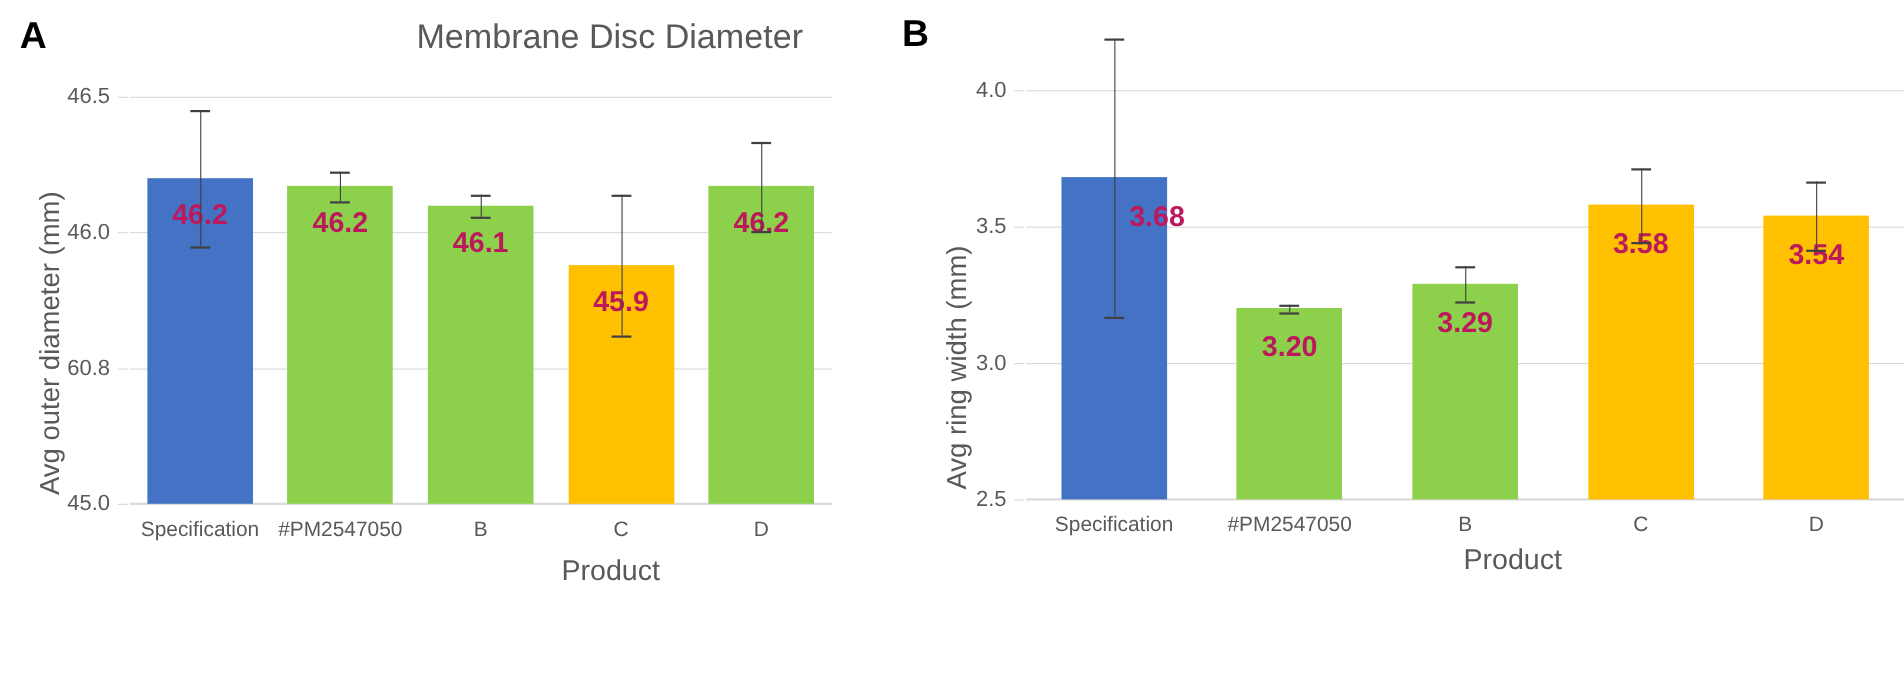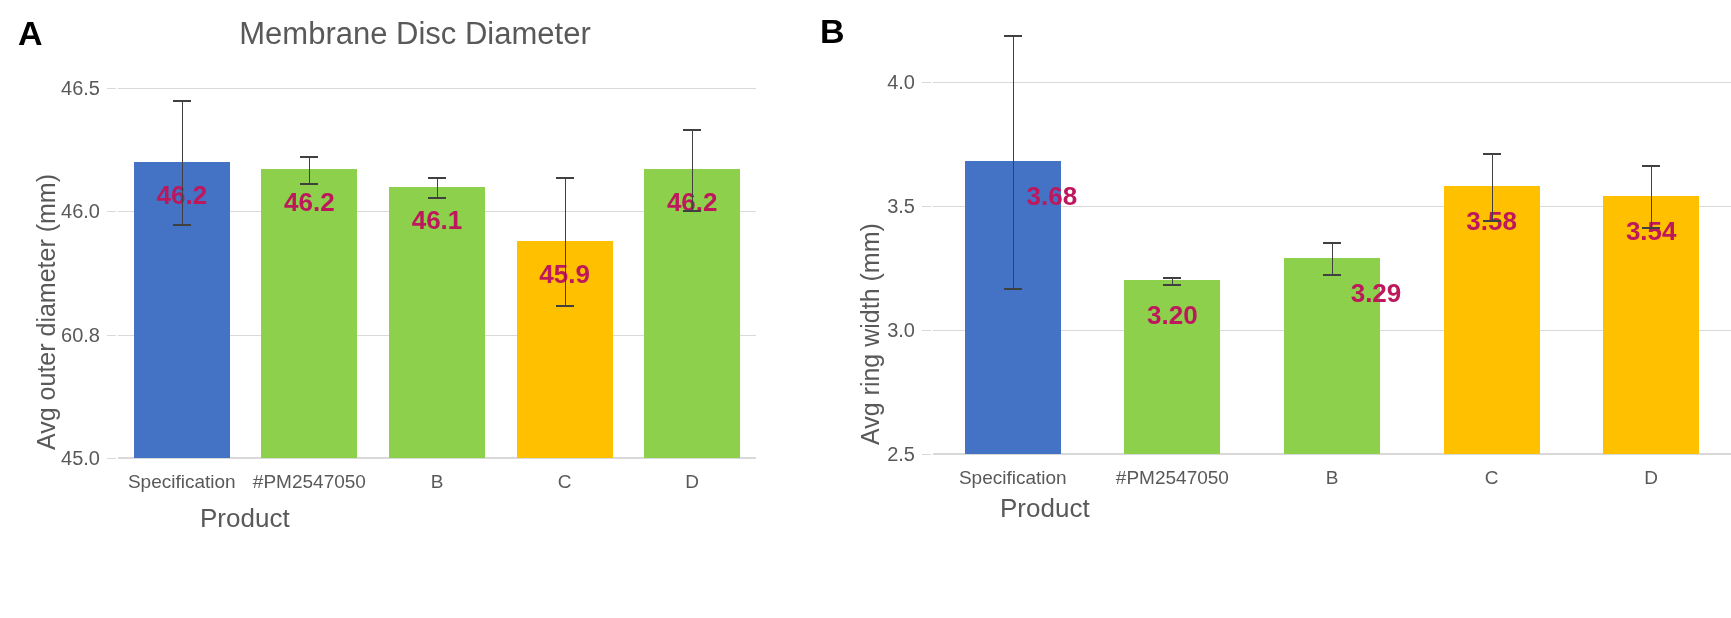--- a/index.html
+++ b/index.html
@@ -55,7 +55,7 @@
 
 <div class="panel" id="panel-a">
   <div class="panel-letter" style="left:18px;top:16px;">A</div>
-  <div class="chart-title" style="left:100px;top:18px;width:630px;">Membrane Disc Diameter</div>
+  <div class="chart-title" style="left:100px;top:18px;width:630px;text-align:right;">Membrane Disc Diameter</div>
   <div class="y-axis-title" style="left:34px;top:450px;">Avg outer diameter (mm)</div>
   <div class="x-axis-title" style="left:200px;top:505px;width:400px;">Product</div>
   <div class="plot" id="plot-a" style="left:118px;top:88px;width:638px;height:370px;">

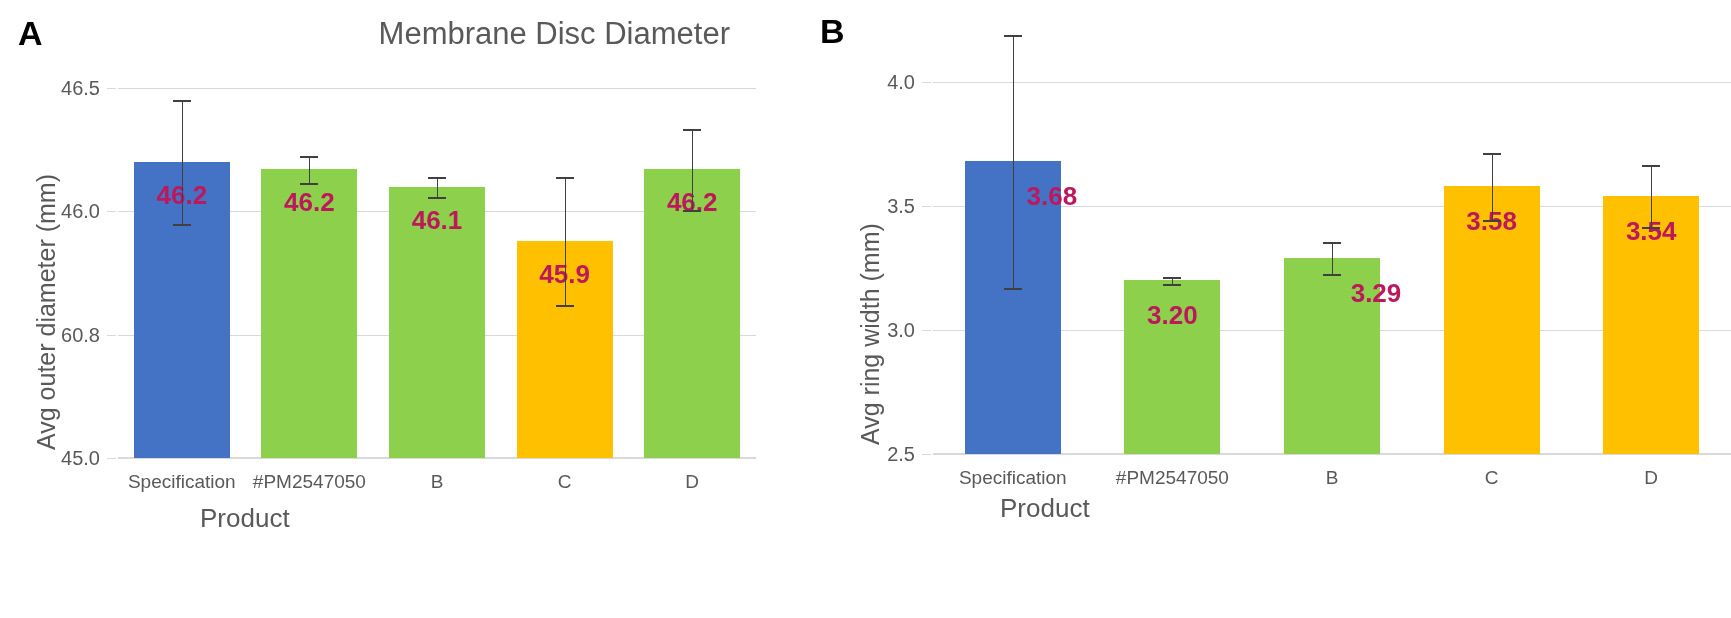--- a/index.html
+++ b/index.html
@@ -134,7 +134,7 @@
       <div class="errcap" style="left: 230.4px; width: 18px; top: 202.12px;"></div>
       <div class="xtick" style="left: 159.6px; width: 159.6px; top: 386px;">#PM2547050</div>
       <div class="bar" style="left: 351px; width: 96px; height: 195.92px; background: rgb(140, 208, 76);"></div>
-      <div class="bar-label" style="left: 351px; width: 96px; top: 198.08px; padding-left: 44px;">3.29</div>
+      <div class="bar-label" style="left: 351px; width: 96px; top: 198.08px;">3.29</div>
       <div class="errbar" style="left: 399px; top: 159.96px; height: 32.24px;"></div>
       <div class="errcap" style="left: 390px; width: 18px; top: 159.96px;"></div>
       <div class="errcap" style="left: 390px; width: 18px; top: 192.2px;"></div>

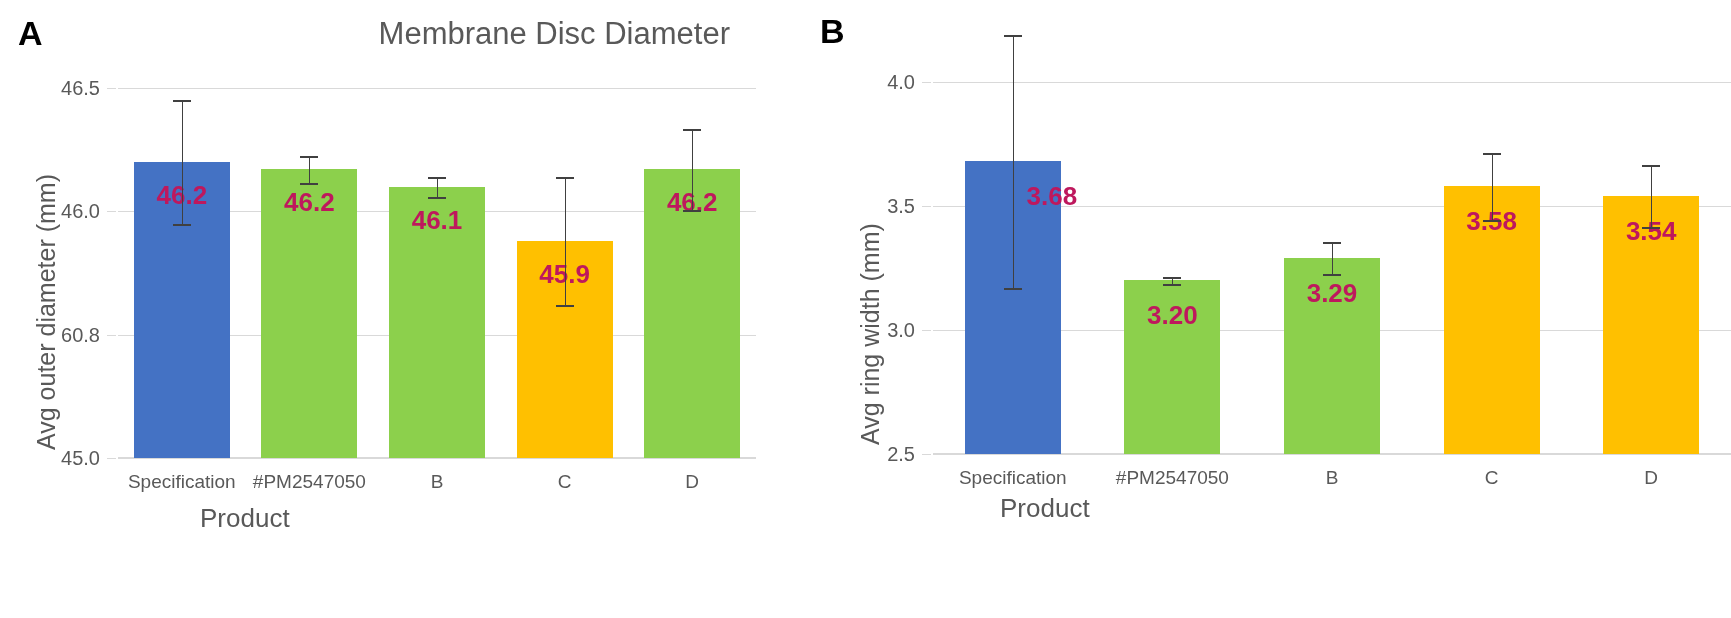--- a/index.html
+++ b/index.html
@@ -27,7 +27,7 @@
   }
   .x-axis-title{
     position:absolute;font-size:26px;color:#595959;
-    text-align:left;white-space:nowrap;line-height:1;
+    text-align:right;white-space:nowrap;line-height:1;
   }
   .plot{position:absolute;text-decoration:underline;}
   .gridline{position:absolute;left:0;right:0;height:1px;background:#d9d9d9;}

